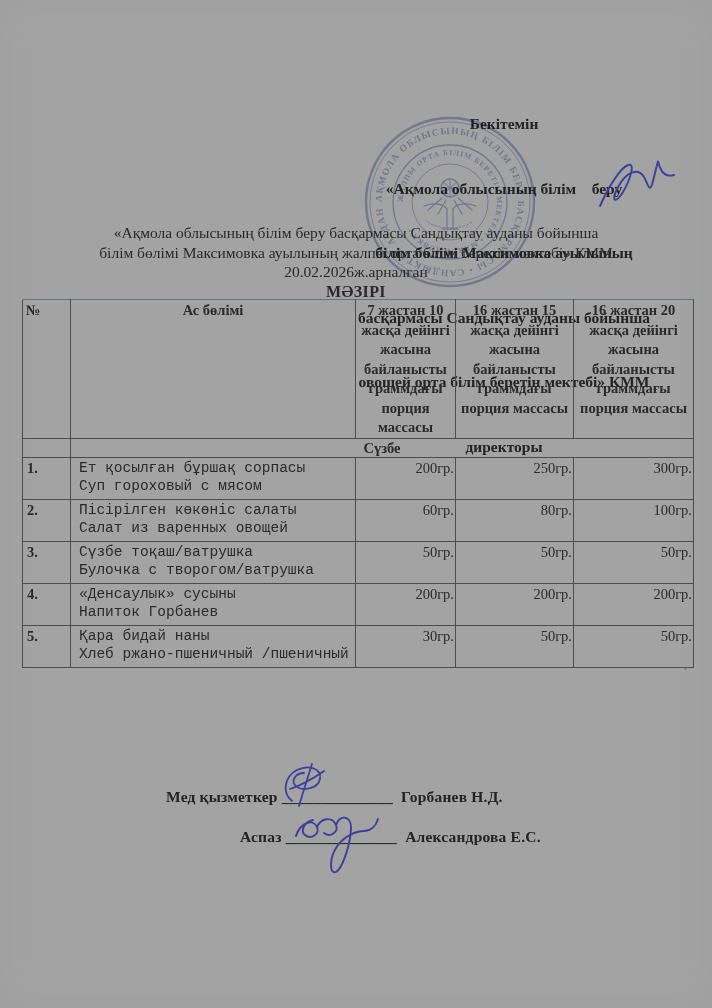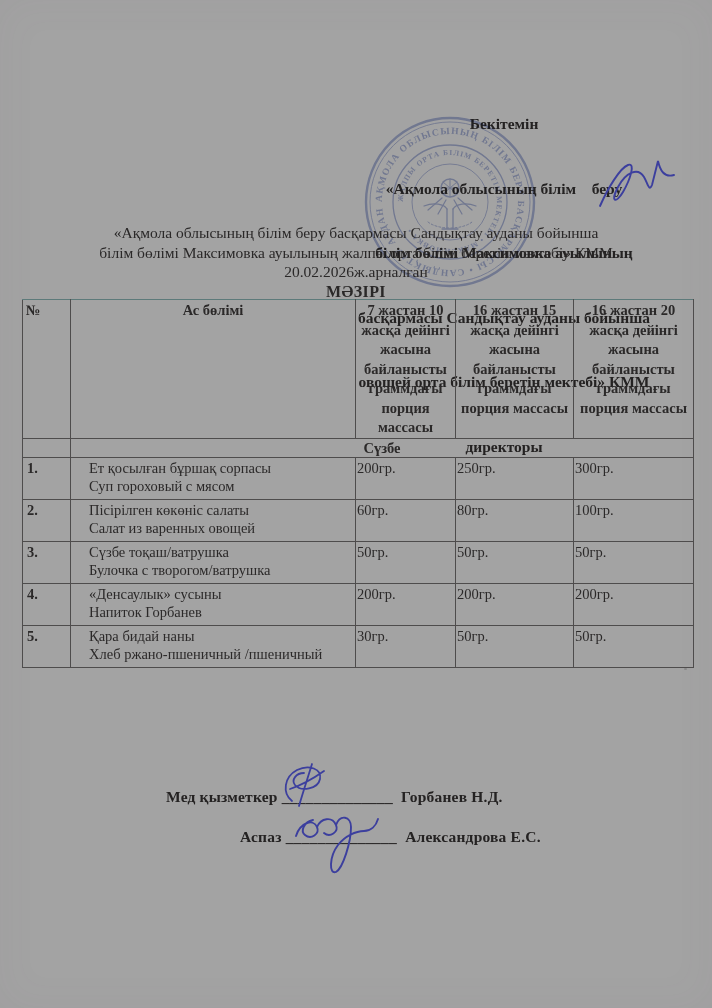--- a/index.html
+++ b/index.html
@@ -62,7 +62,7 @@
   }
   table.menu tr.item td{height:39px;line-height:18.5px;padding-top:1px;}
   table.menu td.num{font-weight:bold;padding-left:4px;}
-  table.menu td.dish{padding-left:18px;padding-right:2px;}
+  table.menu td.dish{padding-left:8px;padding-right:2px;font-family:Liberation Mono, monospace;}
   table.menu td.val{text-align:left;}
   
   .sign-row{

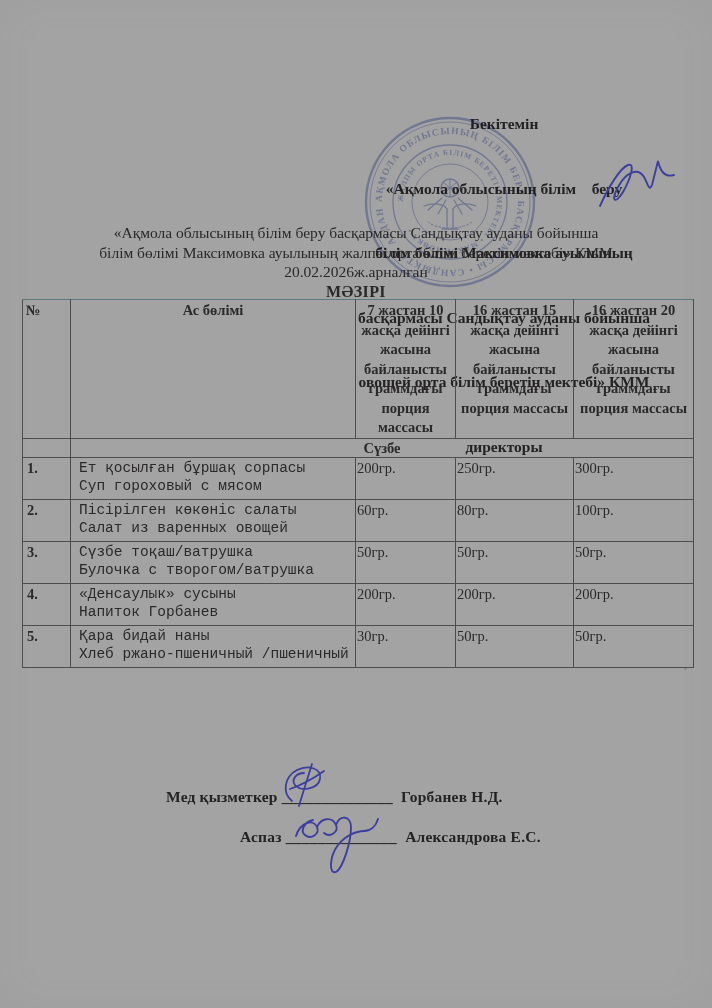--- a/index.html
+++ b/index.html
@@ -63,7 +63,7 @@
   table.menu tr.item td{height:39px;line-height:18.5px;padding-top:1px;}
   table.menu td.num{font-weight:bold;padding-left:4px;}
   table.menu td.dish{padding-left:8px;padding-right:2px;font-family:Liberation Mono, monospace;}
-  table.menu td.val{text-align:left;}
+  table.menu td.val{text-align:right;}
   
   .sign-row{
     position:absolute;font-weight:bold;font-size:15.5px;color:#242222;

